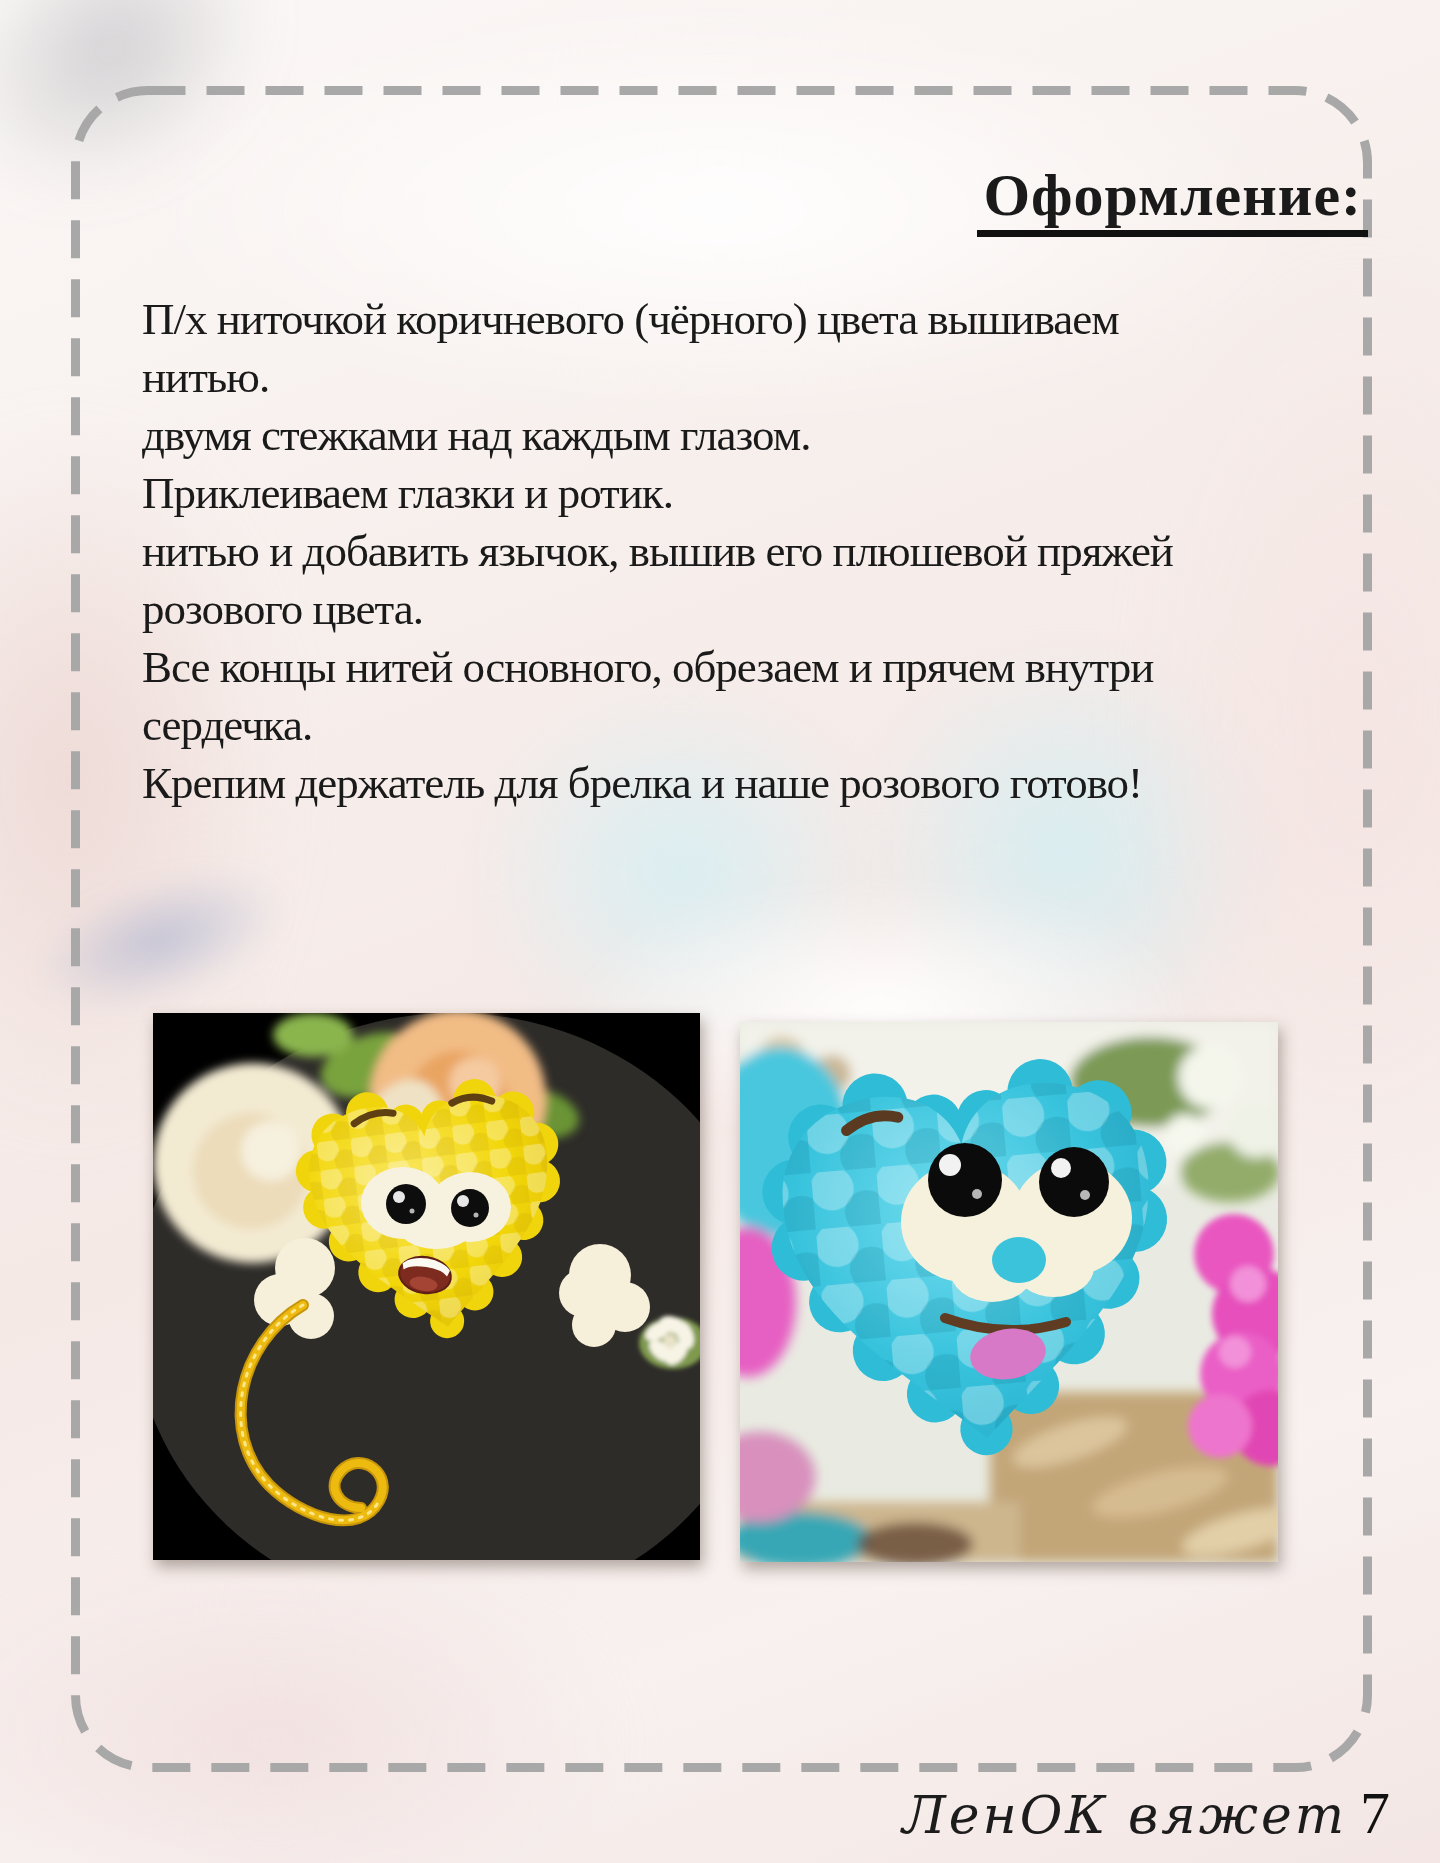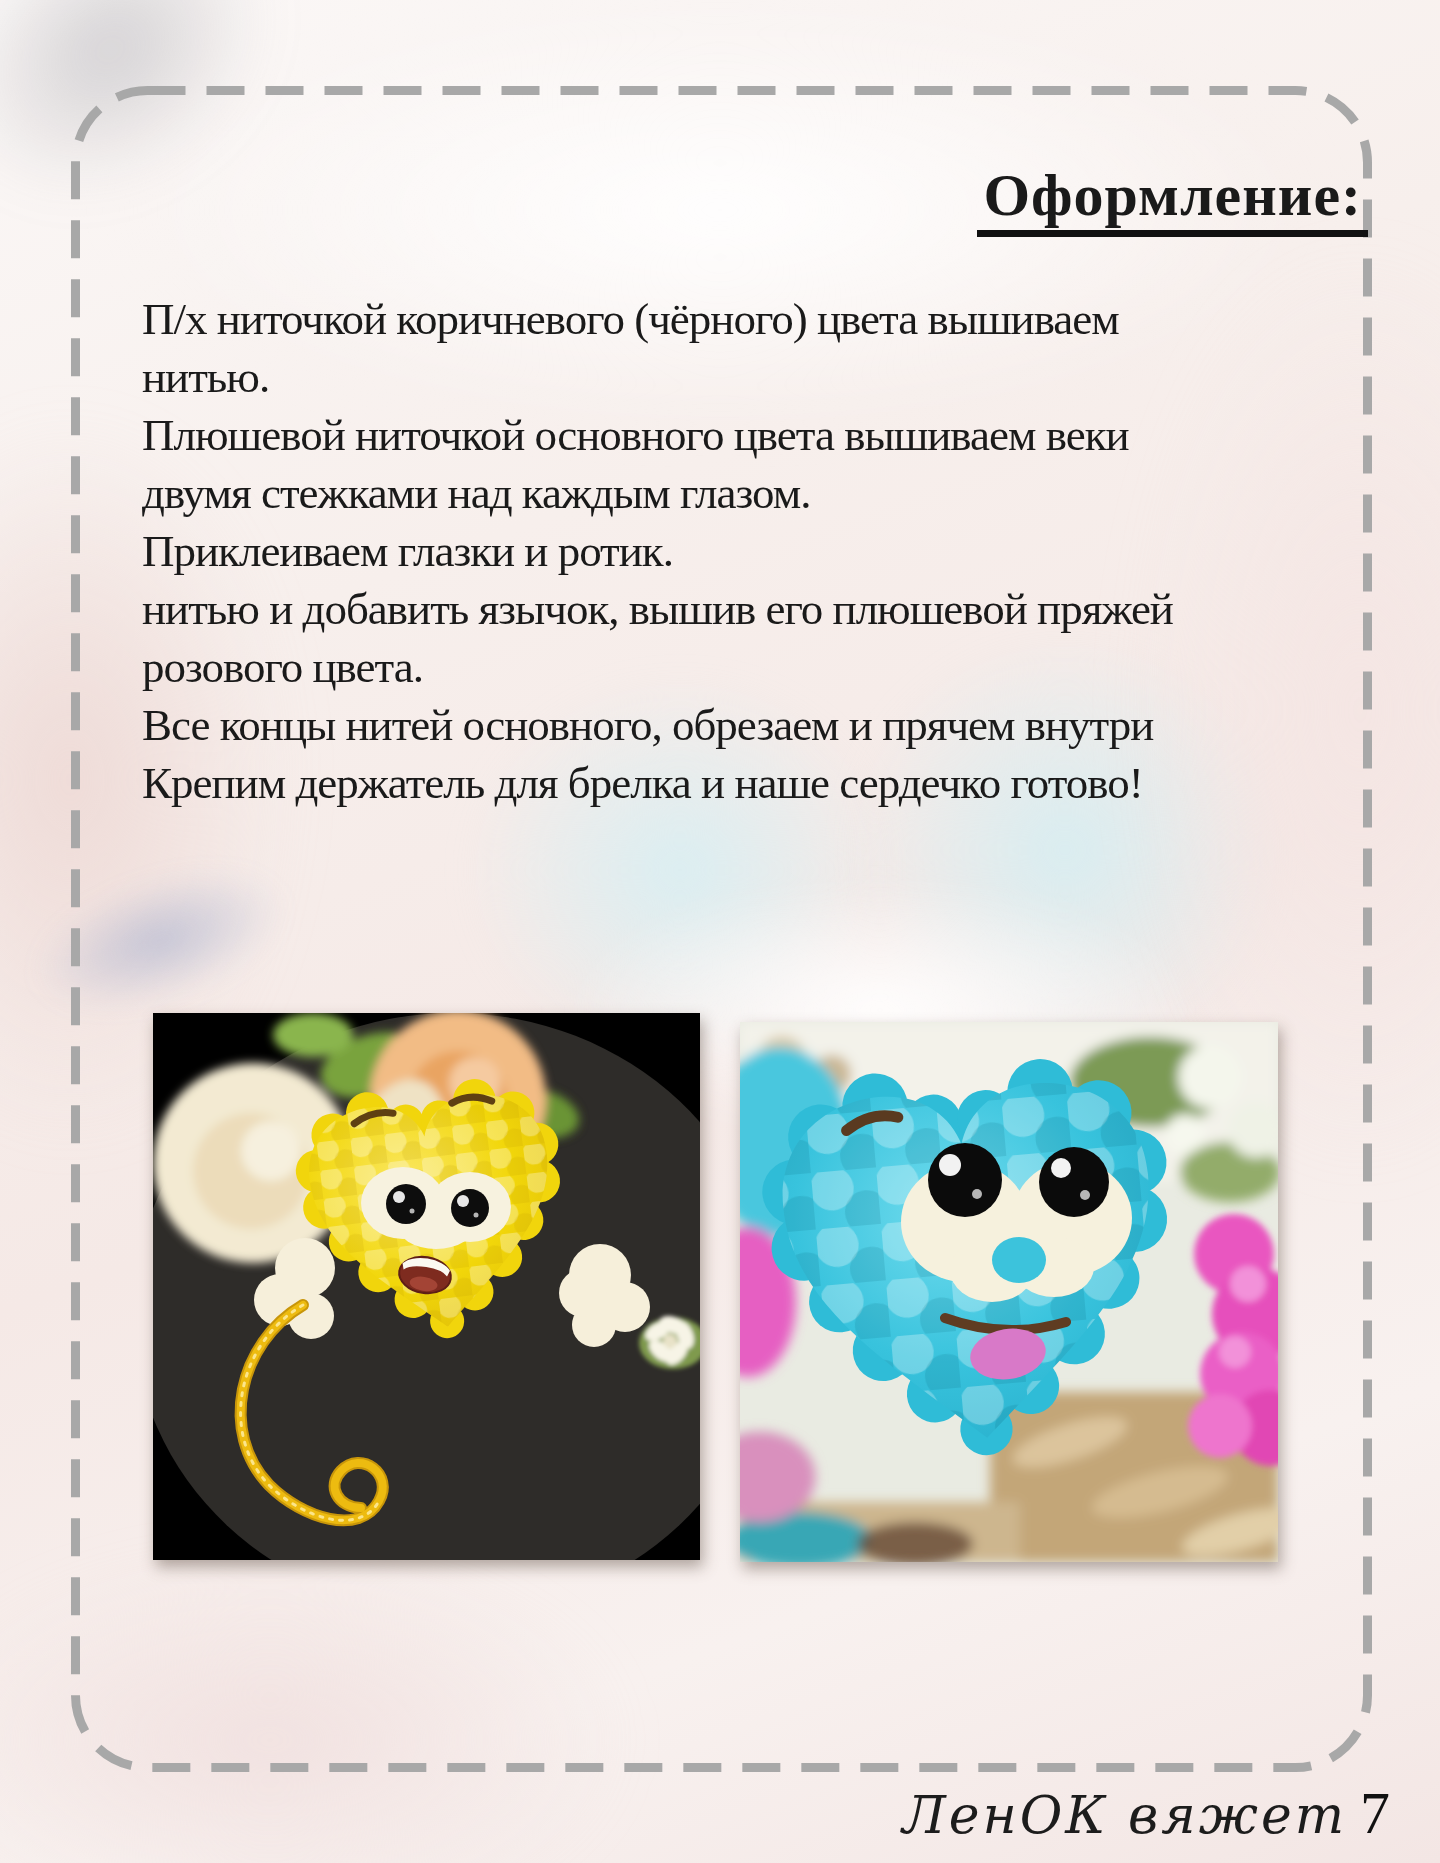--- a/index.html
+++ b/index.html
@@ -64,7 +64,6 @@
   <div class="body-text">
     <div>П/х ниточкой коричневого (чёрного) цвета вышиваем</div>
     <div>нитью.</div>
-    <div>Плюшевой ниточкой основного цвета вышиваем веки</div>
     <div>двумя стежками над каждым глазом.</div>
     <div>Приклеиваем глазки и ротик.</div>
     <div>нитью и добавить язычок, вышив его плюшевой пряжей</div>

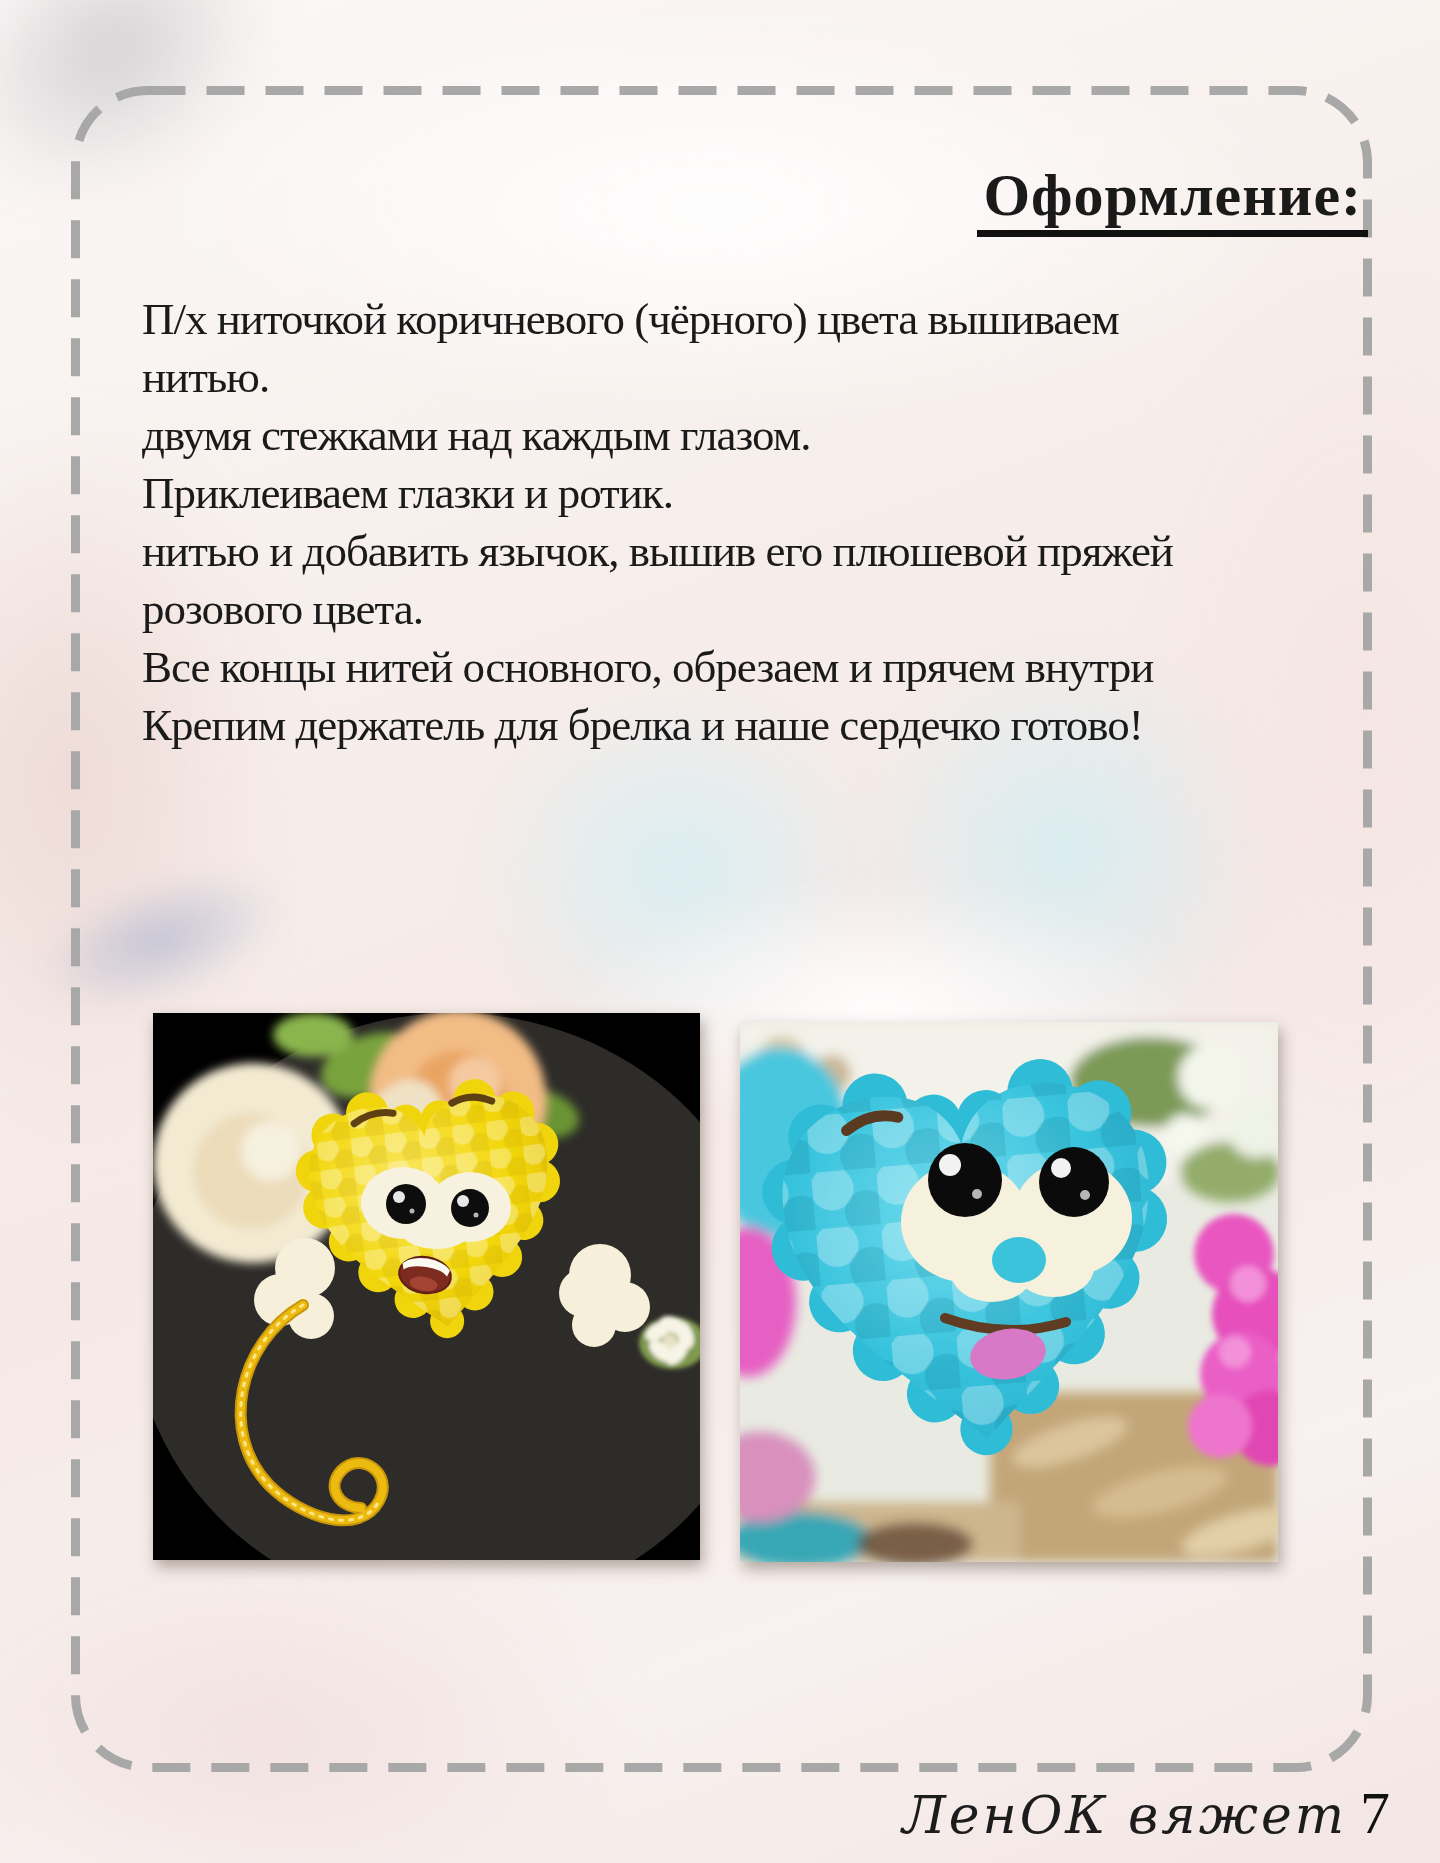--- a/index.html
+++ b/index.html
@@ -69,6 +69,7 @@
     <div>нитью и добавить язычок, вышив его плюшевой пряжей</div>
     <div>розового цвета.</div>
     <div>Все концы нитей основного, обрезаем и прячем внутри</div>
+    <div>сердечка.</div>
     <div>Крепим держатель для брелка и наше сердечко готово!</div>
   </div>
 

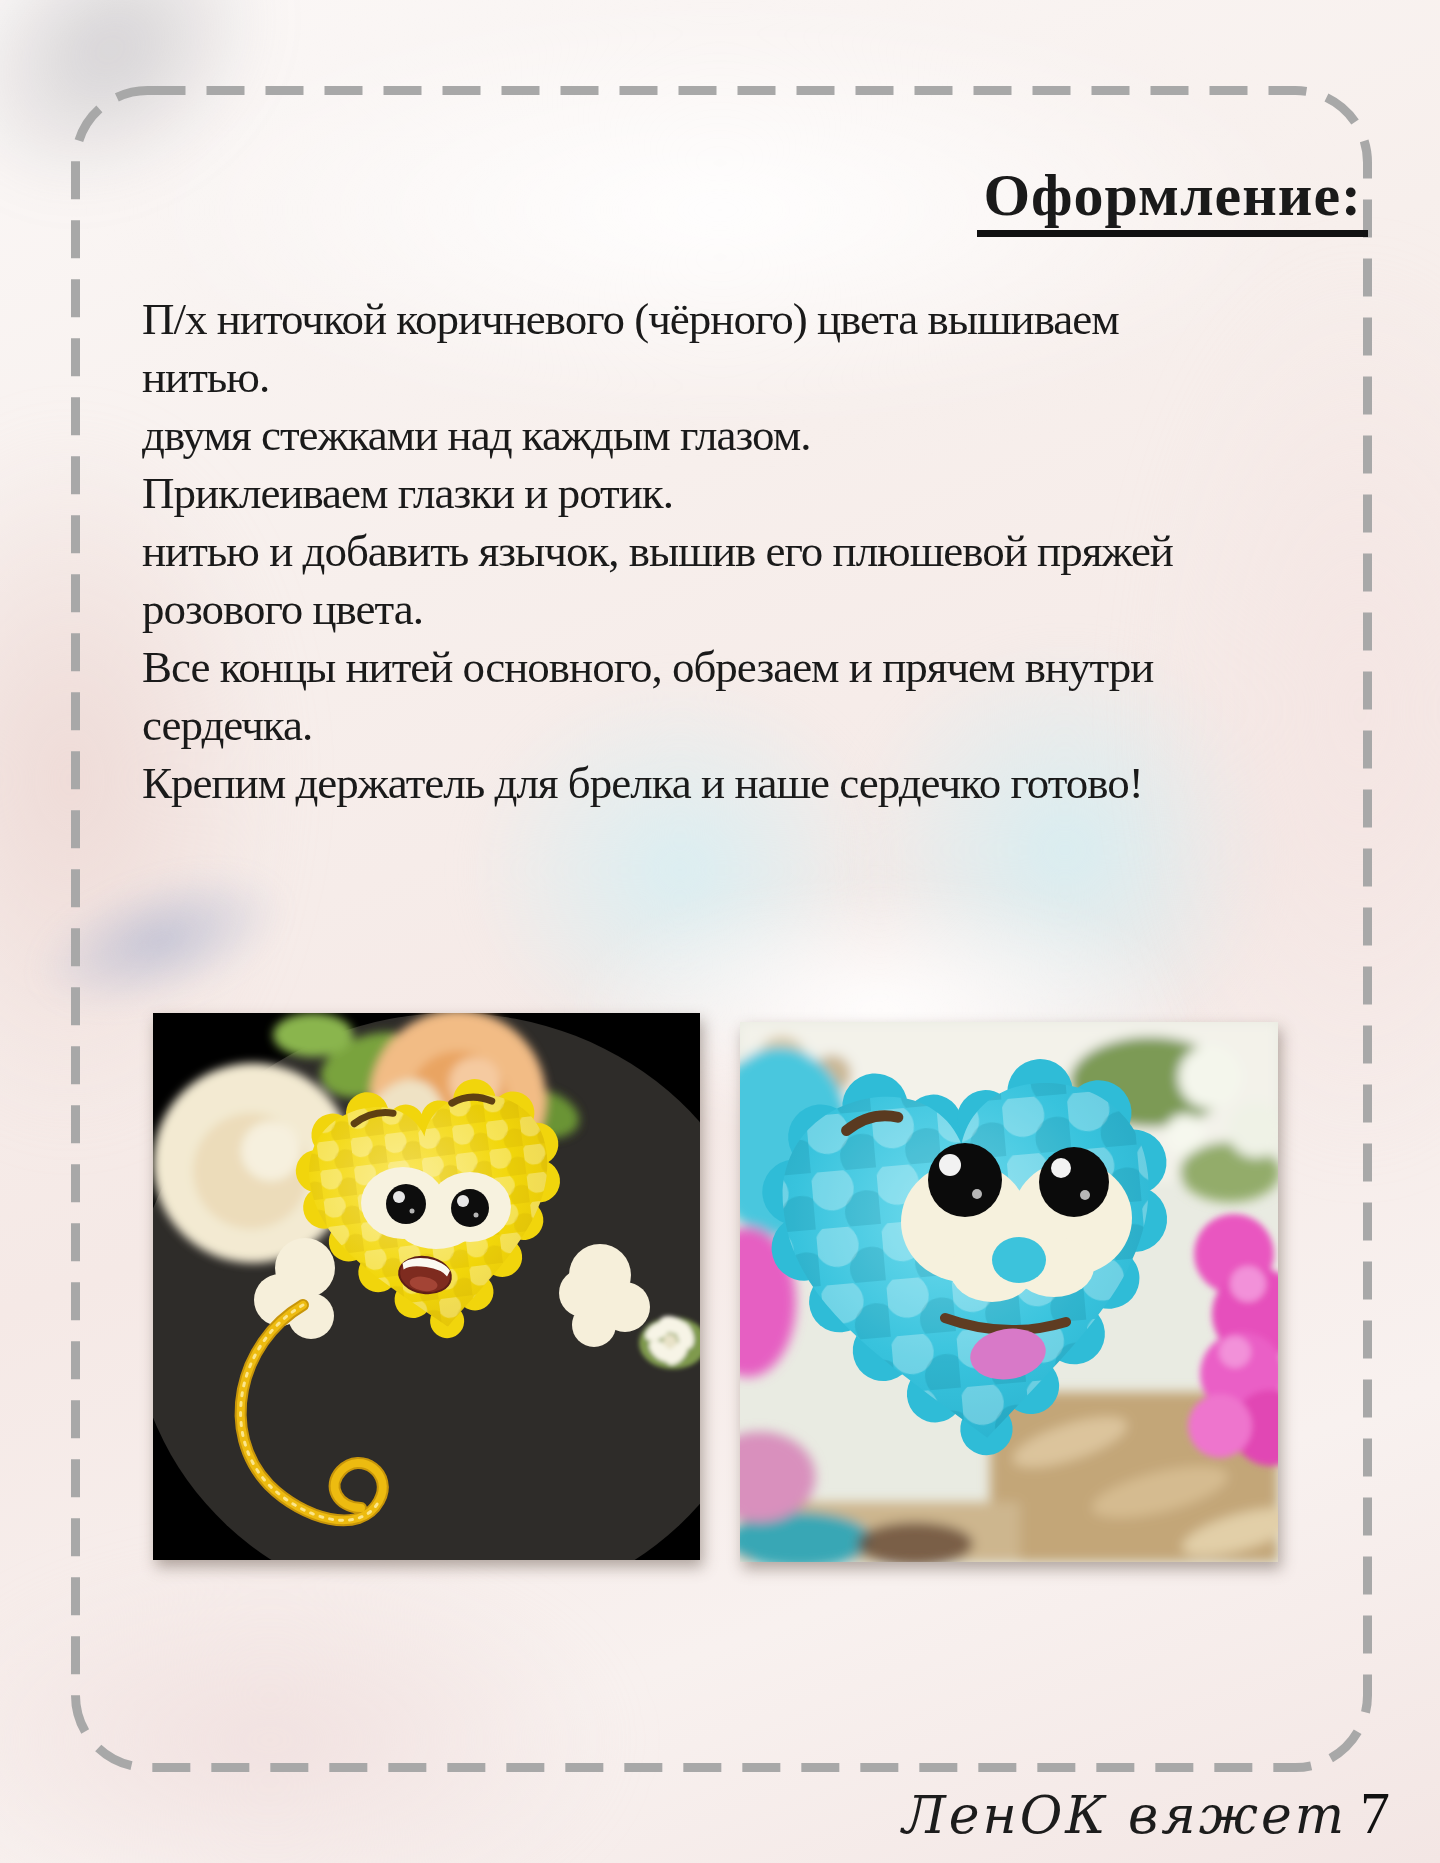--- a/index.html
+++ b/index.html
@@ -70,7 +70,7 @@
     <div>розового цвета.</div>
     <div>Все концы нитей основного, обрезаем и прячем внутри</div>
     <div>сердечка.</div>
-    <div>Крепим держатель для брелка и наше сердечко готово!</div>
+    <div>Крепим держатель для брелка и наше розового готово!</div>
   </div>
 
   <div class="photo photo-left">

